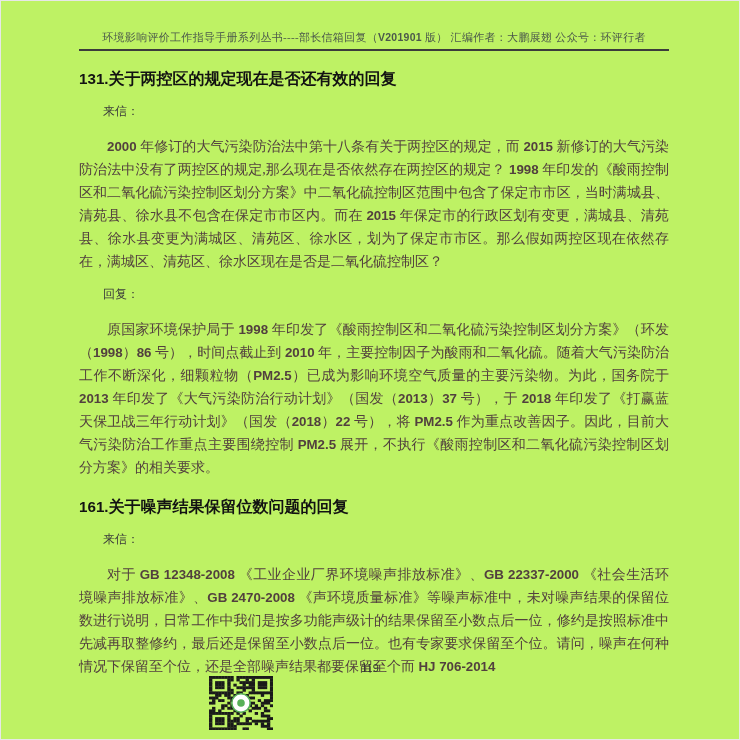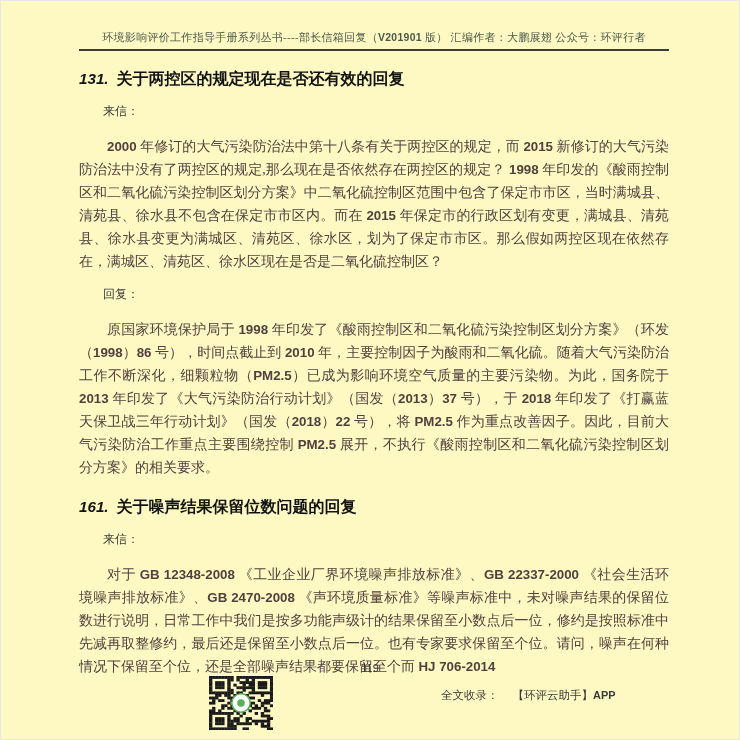--- a/index.html
+++ b/index.html
@@ -3,7 +3,7 @@
 <meta charset="utf-8">
 <style>
   html,body{margin:0;padding:0;background:#ffffff;}
-  .page{position:relative;width:740px;height:740px;background:#fef9c3;overflow:hidden;
+  .page{position:relative;width:740px;height:740px;background:#bef264;overflow:hidden;
         font-family:"Liberation Serif",serif;border:1px solid #e7e7e7;box-sizing:border-box;}
   .header{position:absolute;left:78px;top:29px;width:590px;text-align:center;
           font-size:11px;letter-spacing:0.3px;color:#4b584b;padding-bottom:4px;

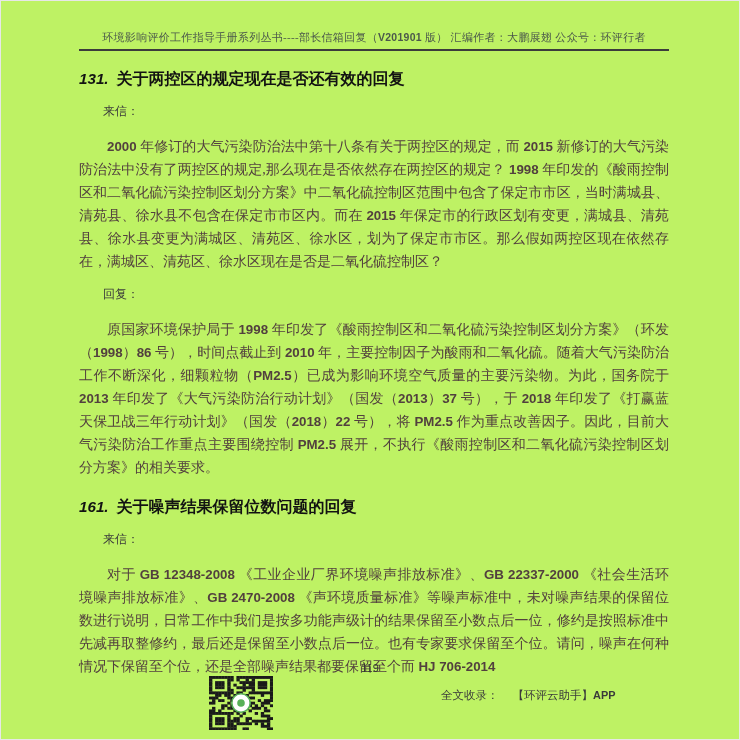--- a/index.html
+++ b/index.html
@@ -11,7 +11,7 @@
   .content{position:absolute;left:78px;top:50px;width:590px;}
   .intro{font-size:15px;line-height:24px;text-align:justify;color:#3b3bcd;margin:8px 0 0 0;}
   .qhead{font-size:16px;font-weight:bold;color:#121212;margin:17px 0 0 0;line-height:22px;}
-  .qhead .sec-num{margin-right:8px;font-style:italic;}
+  .qhead .sec-num{margin-right:0;}
   .label{font-size:12px;color:#3b3b3b;margin:11px 0 0 0;text-indent:2em;line-height:20px;}
   .para{font-size:14px;line-height:23px;color:#52403e;text-align:justify;
         text-indent:2em;margin:14px 0 0 0;}

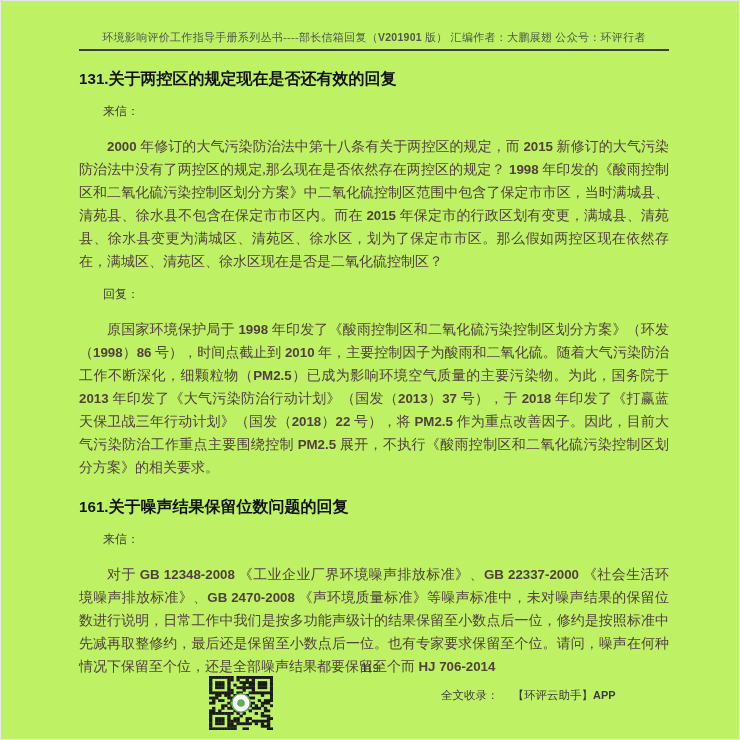--- a/index.html
+++ b/index.html
@@ -296,7 +296,6 @@
         <circle cx="32" cy="27" r="3.8" fill="#58b158"></circle>
       </svg></div>
 
-  <div class="f-right"><span>全文收录：</span><span class="gap"></span><span class="mx">【环评云助手】<span class="lat">APP</span></span></div>
 
 </div>
 

